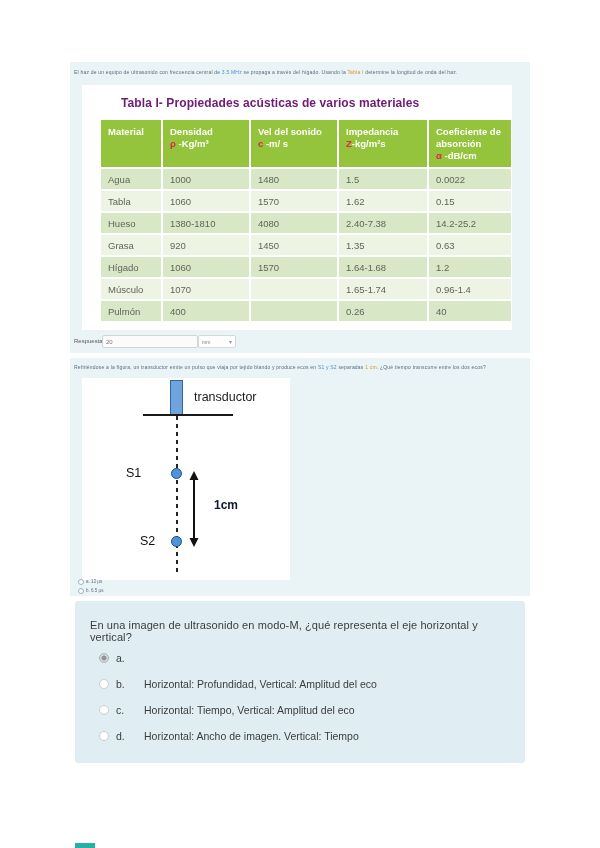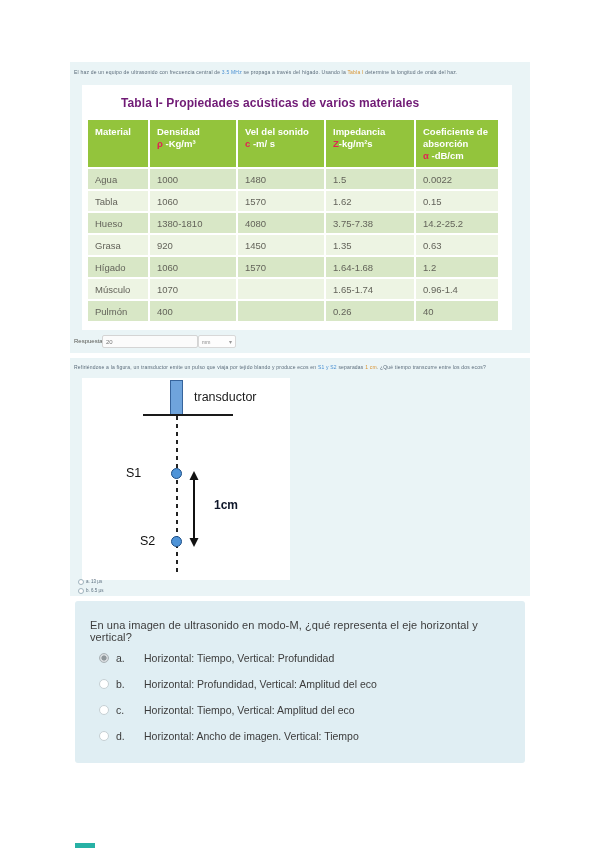--- a/index.html
+++ b/index.html
@@ -32,7 +32,7 @@
     font-size:12px;font-weight:bold;color:#701a75;letter-spacing:.1px;margin-left:30px;
   }
   table.acoustic{
-    position:absolute;left:4px;top:33px;
+    position:absolute;left:17px;top:33px;
     border-collapse:separate;border-spacing:2px;
     table-layout:fixed;width:414px;
   }

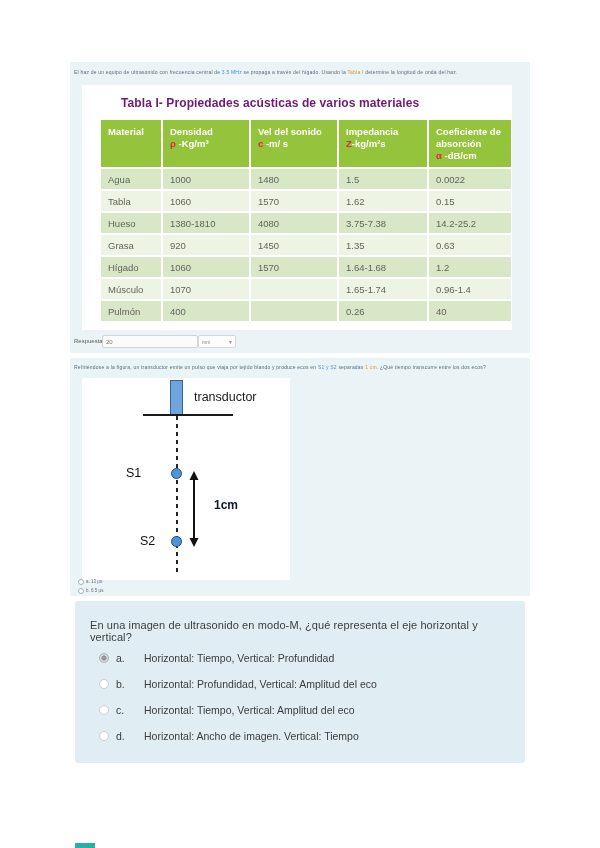--- a/index.html
+++ b/index.html
@@ -183,7 +183,7 @@
           <td>Hueso</td>
             <td>1380-1810</td>
             <td>4080</td>
-            <td>3.75-7.38</td>
+            <td>2.40-7.38</td>
             <td>14.2-25.2</td>
         </tr>
         <tr class="rlight">

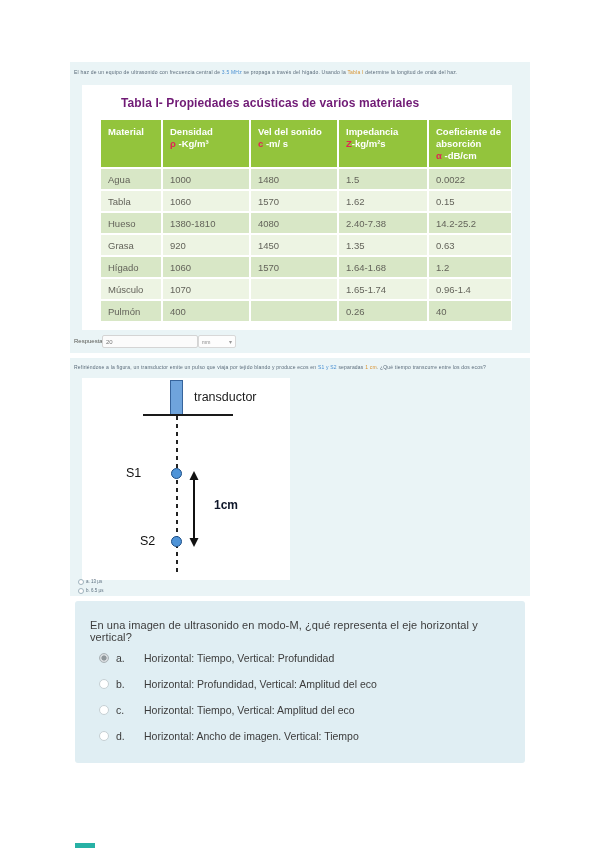--- a/index.html
+++ b/index.html
@@ -264,7 +264,6 @@
   <div class="opt-row opt-a">
     <span class="radio selected"></span>
     <span class="opt-letter">a.</span>
-    <span class="opt-text">Horizontal: Tiempo, Vertical: Profundidad</span>
   </div>
   <div class="opt-row opt-b">
     <span class="radio"></span>

